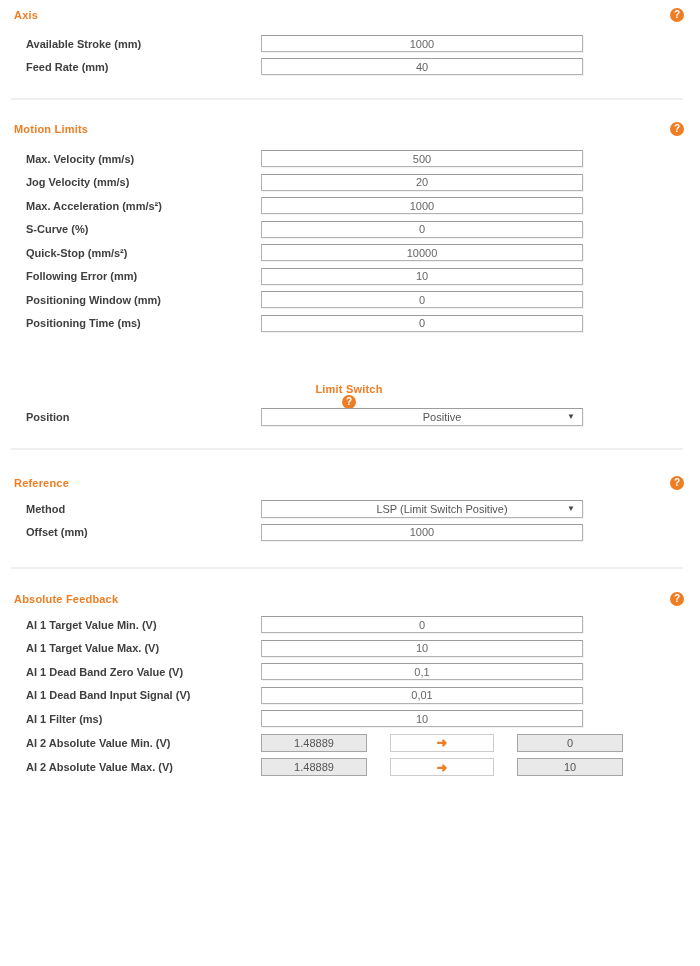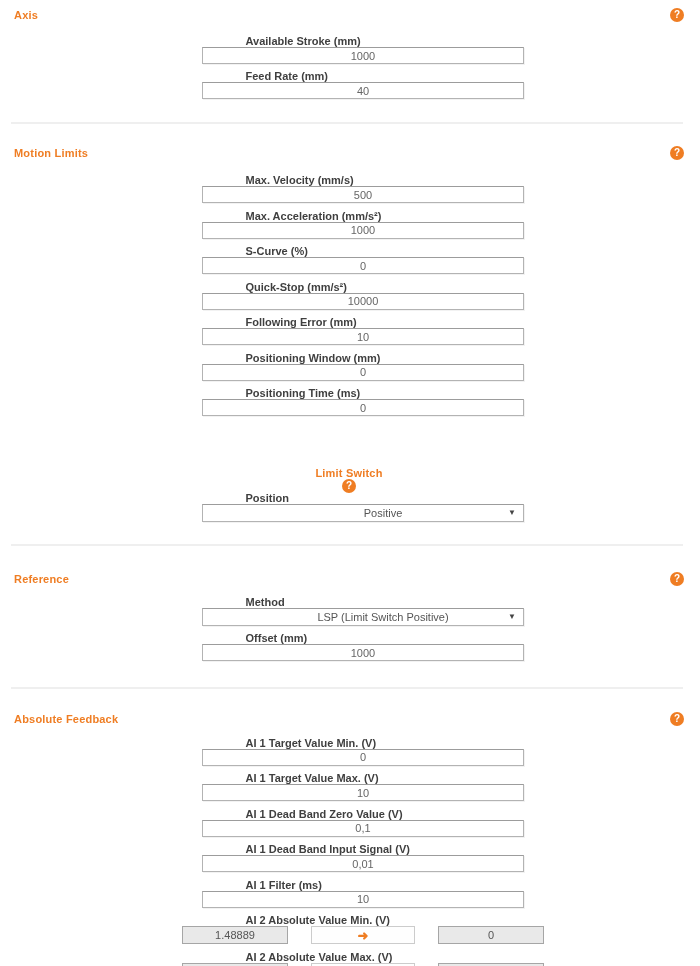--- a/index.html
+++ b/index.html
@@ -28,7 +28,7 @@
     cursor: pointer; flex: none;
   }
 
-  .row { display: flex; align-items: center; margin-left: 26px; flex-direction: column; }
+  .row { display: flex; align-items: center; margin-left: 26px; }
   .label {
     width: 235px; flex: none;
     font-size: 11px; font-weight: bold; color: #3f3f3f;

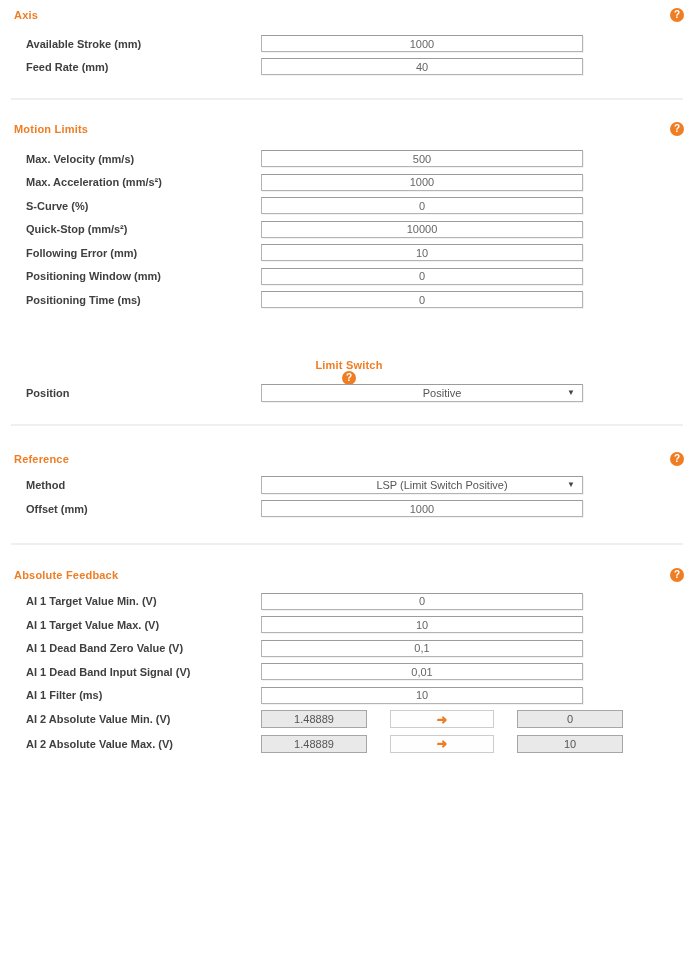--- a/index.html
+++ b/index.html
@@ -110,6 +110,10 @@
     <input class="text" type="text" value="500" style="">
   </div>
   <div class="row r-pitch2">
+    <div class="label">Jog Velocity (mm/s)</div>
+    <input class="text" type="text" value="20" style="">
+  </div>
+  <div class="row r-pitch2">
     <div class="label">Max. Acceleration (mm/s²)</div>
     <input class="text" type="text" value="1000" style="">
   </div>

